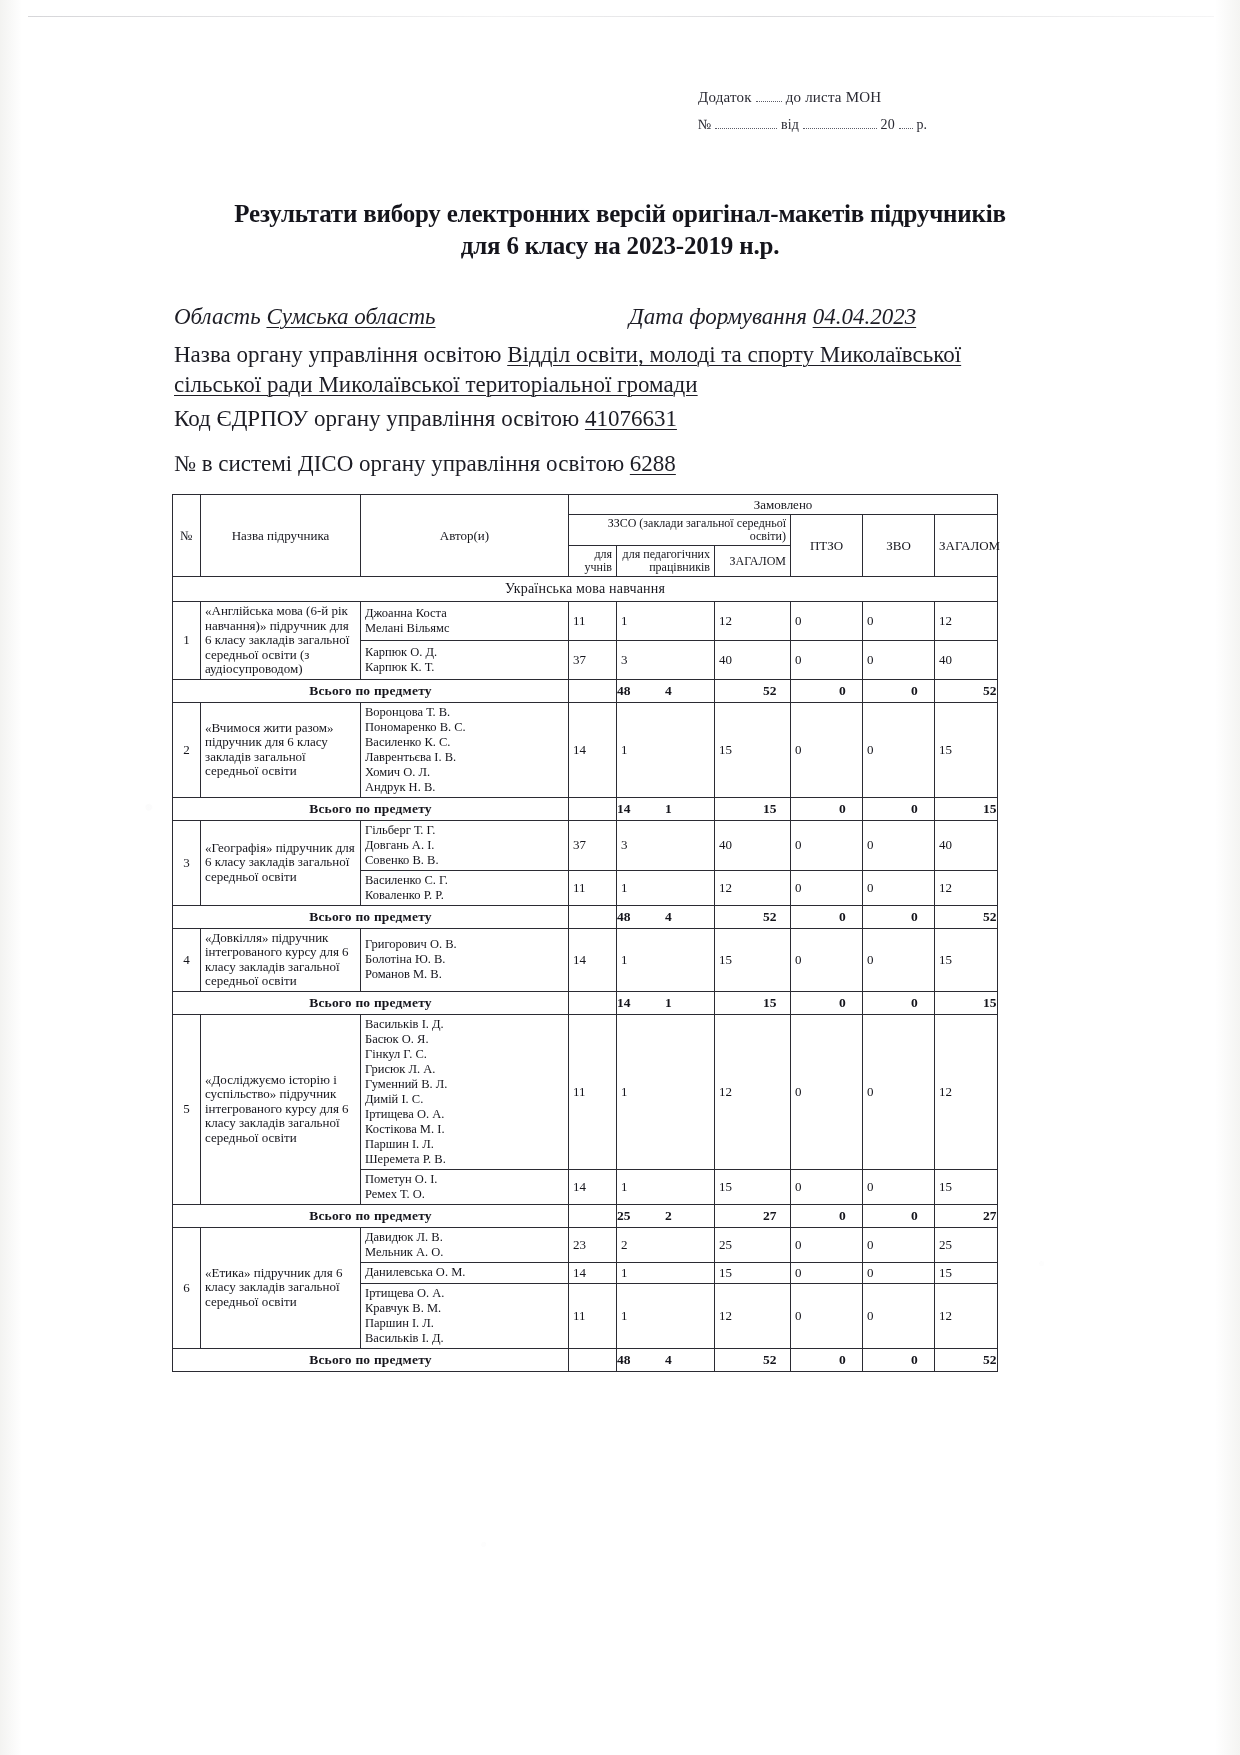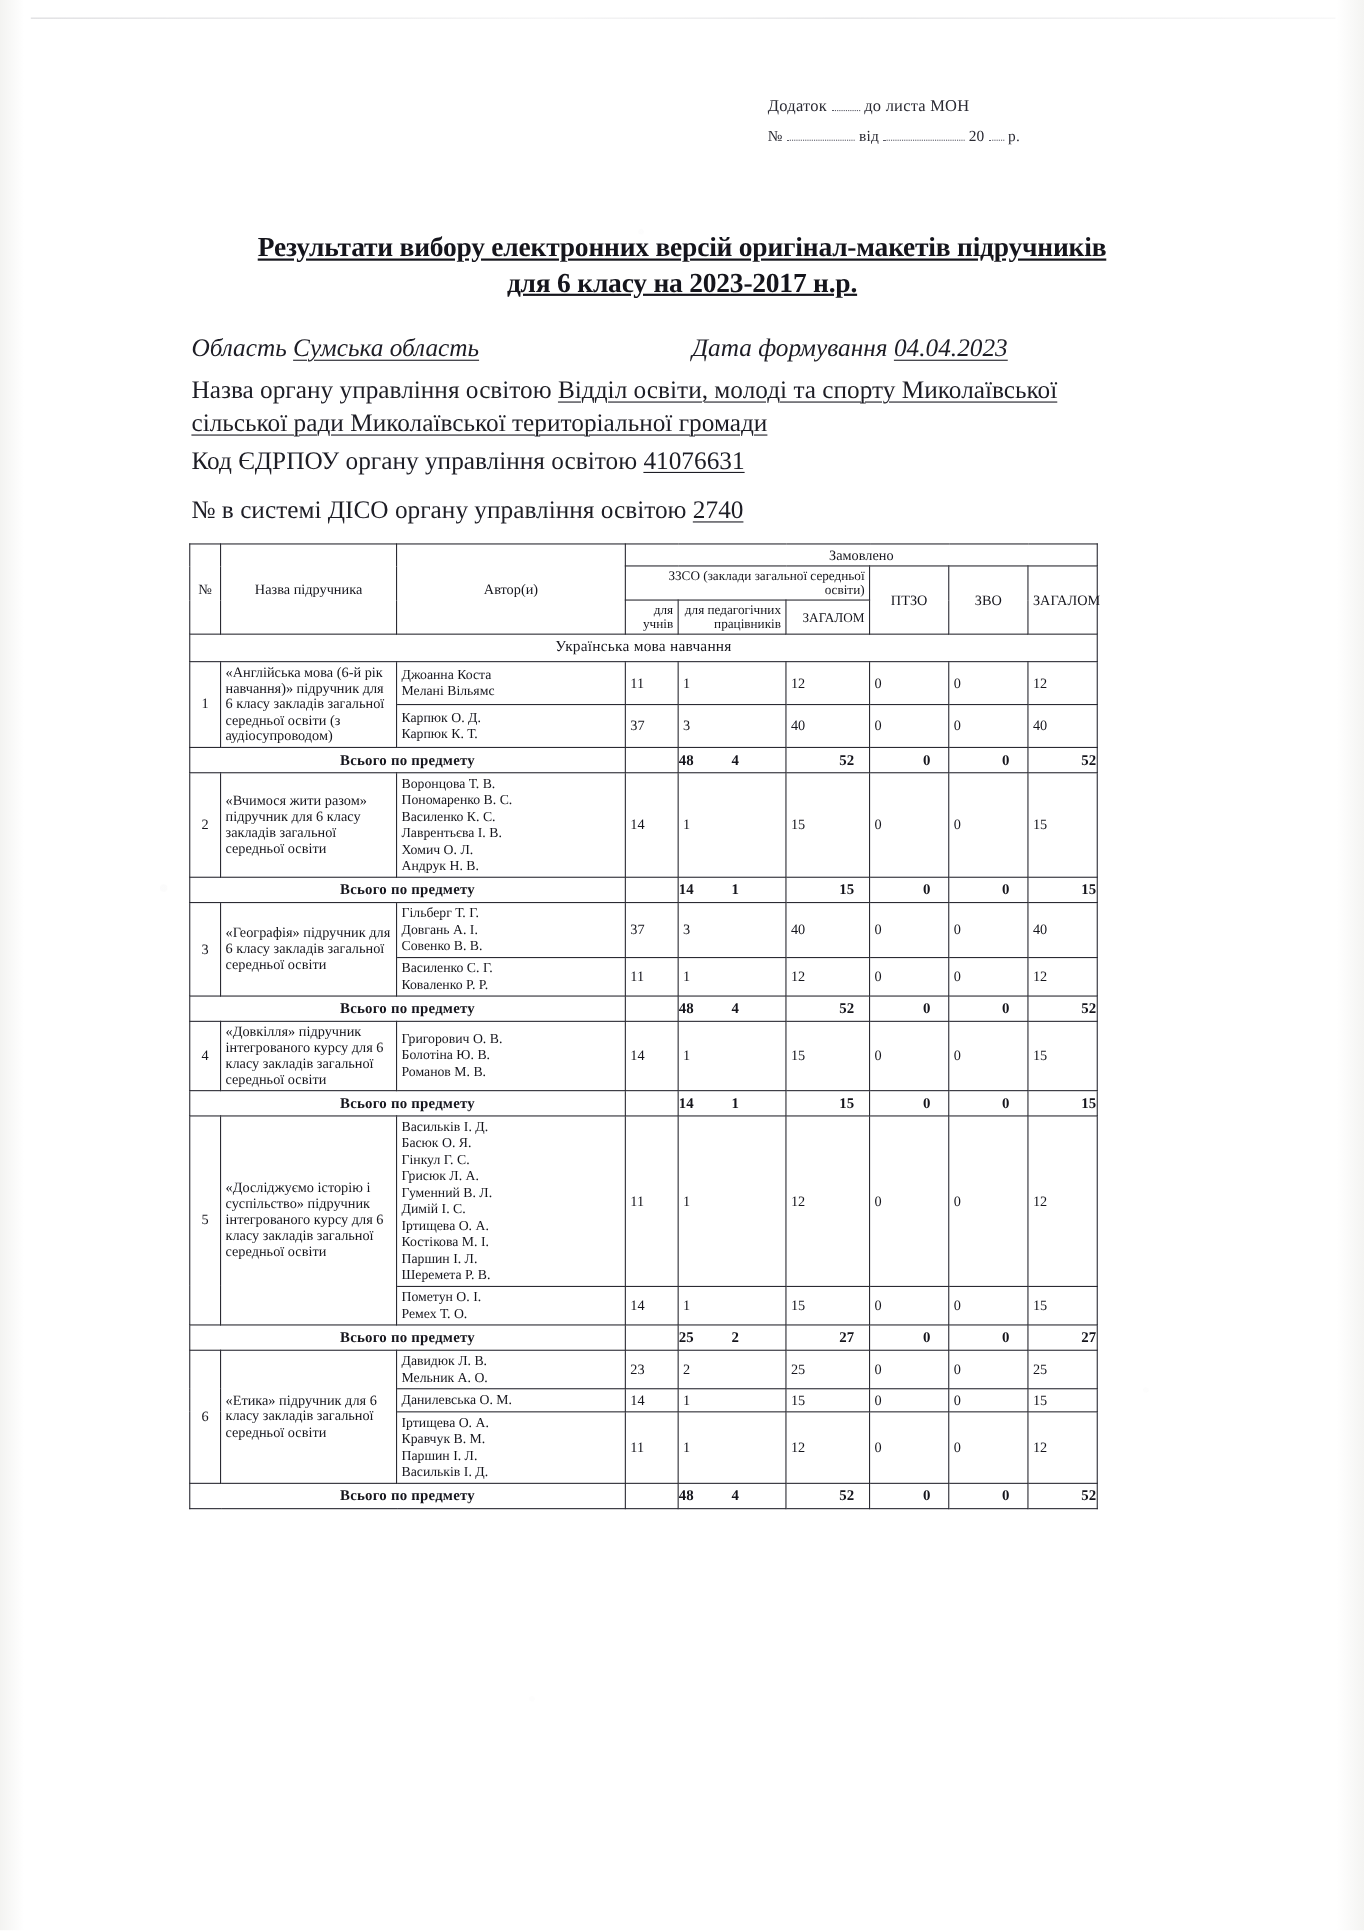--- a/index.html
+++ b/index.html
@@ -75,7 +75,7 @@
   
   .doc-title {
     position: absolute;
-    top: 210px;
+    top: 198px;
     left: 120px;
     width: 1000px;
     text-align: center;
@@ -84,7 +84,6 @@
     line-height: 32px;
     letter-spacing: -.2px;
     color: #15151c;
-    text-decoration: underline;
   }
 
   

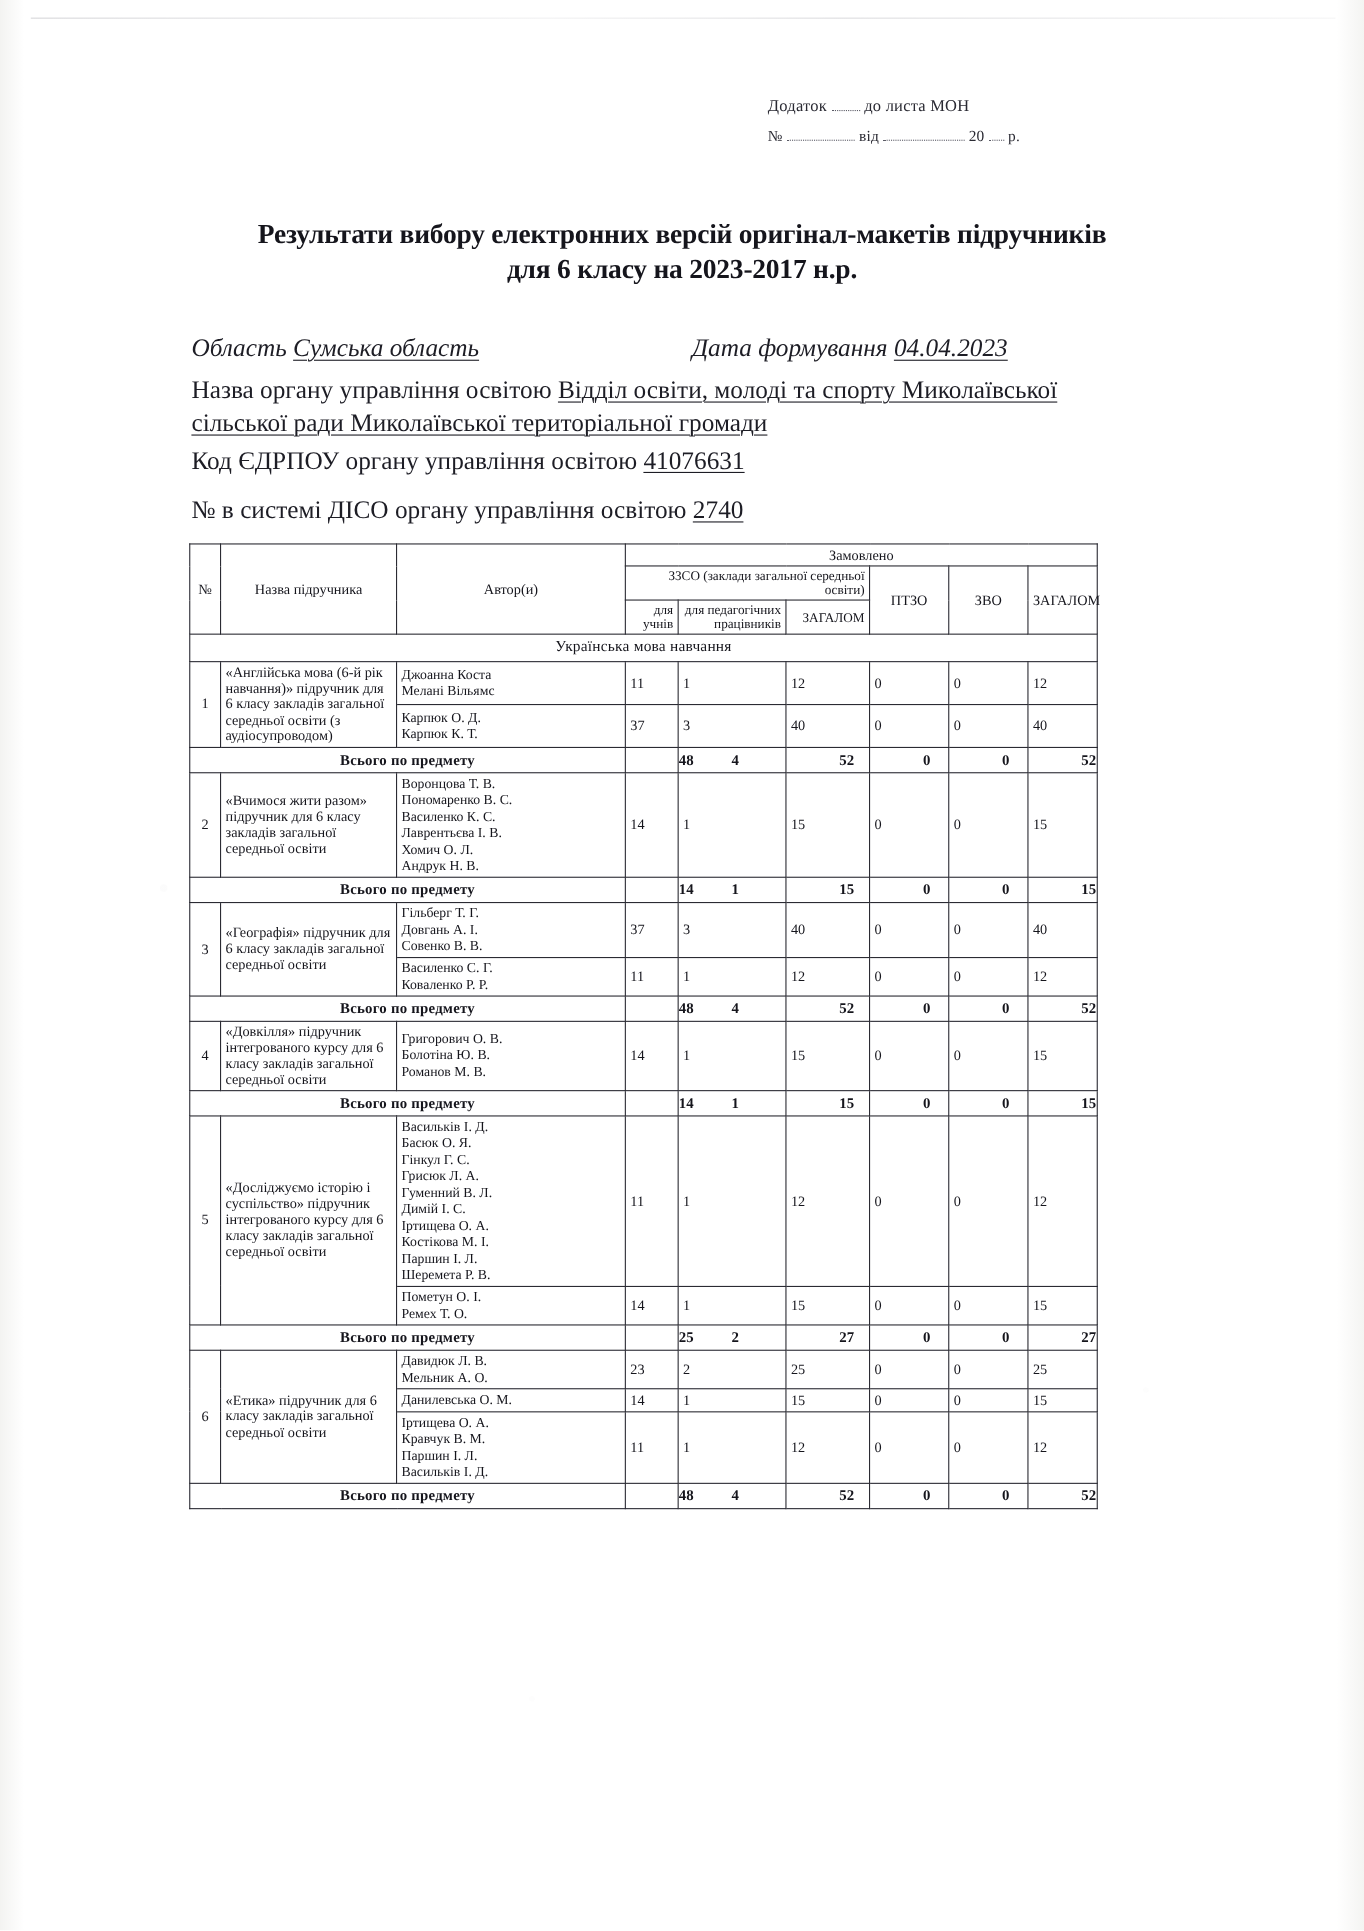--- a/index.html
+++ b/index.html
@@ -220,7 +220,7 @@
 
   <div class="doc-title">
     <div>Результати вибору електронних версій оригінал-макетів підручників</div>
-    <div>для 6 класу на 2023-2017 н.р.</div>
+    <div>для 6 класу на 2023-2019 н.р.</div>
   </div>
 
   <div class="meta meta-row1">

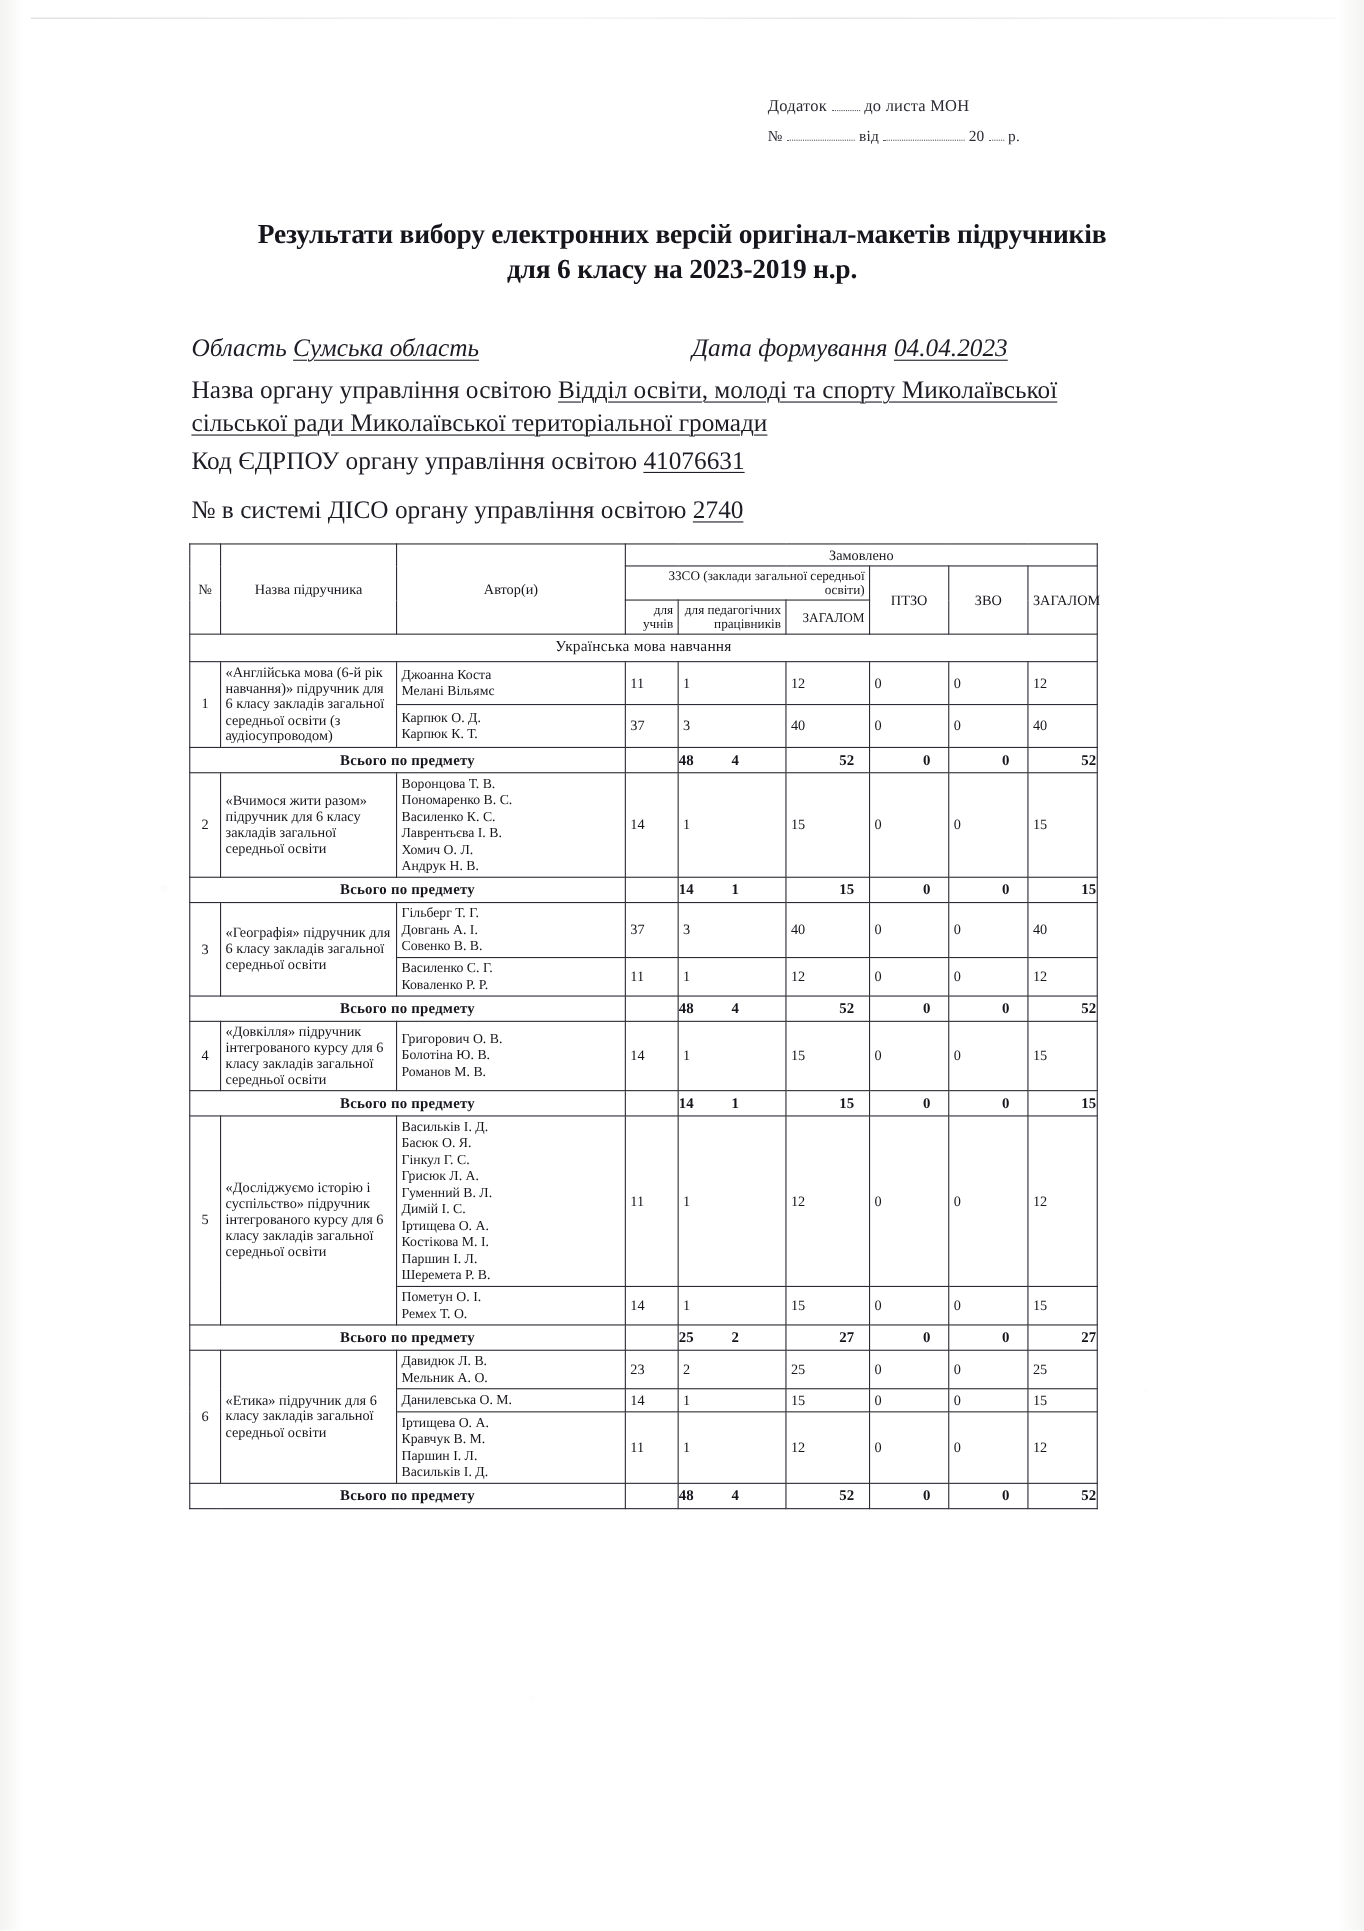--- a/index.html
+++ b/index.html
@@ -244,7 +244,7 @@
 
   <div class="meta meta-row4">
     <span>№ в системі ДІСО органу управління освітою</span>
-    <span class="u">2740</span>
+    <span class="u">6288</span>
   </div>
 
   <div class="tbl-wrap">

